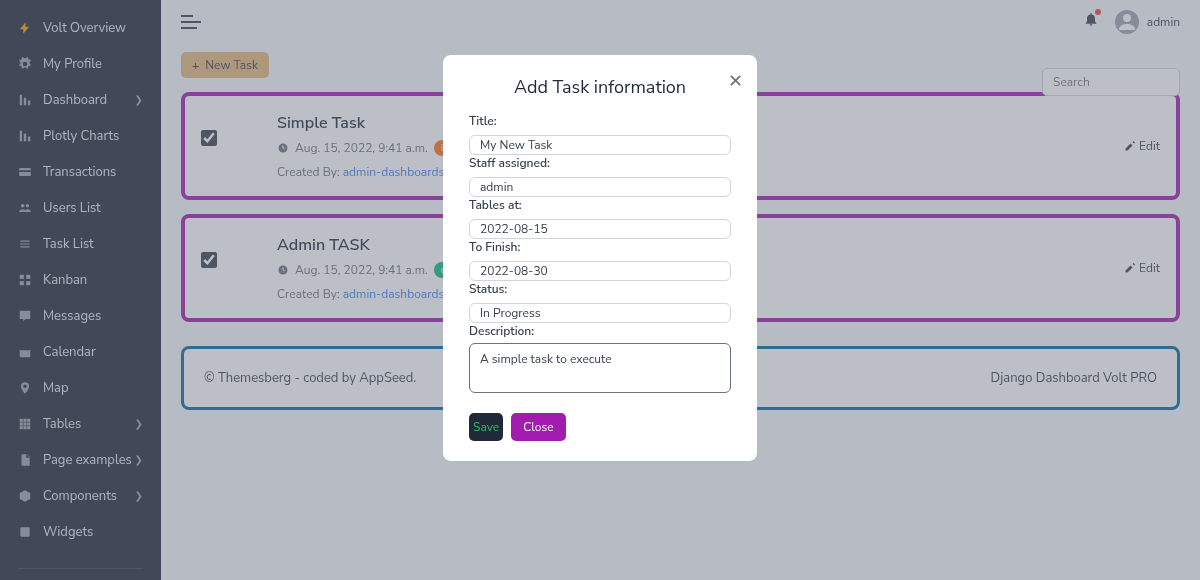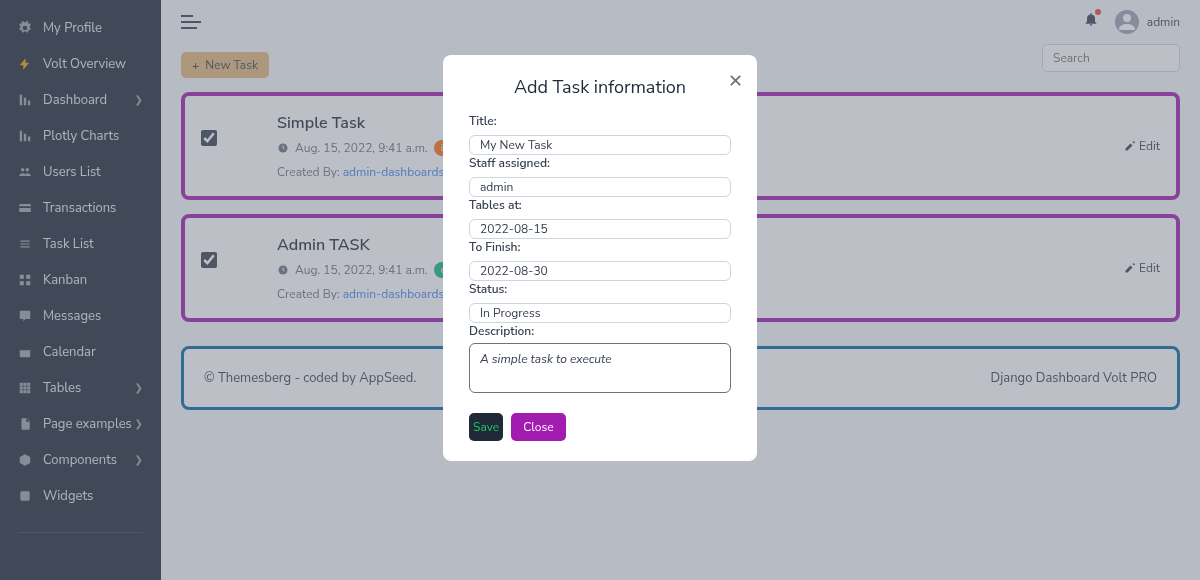--- a/index.html
+++ b/index.html
@@ -69,14 +69,6 @@
 
 <nav class="sidebar">
   <ul class="sidebar-list" id="sidebar-list">
-      <li class="sidebar-item">
-        <span class="s-icon">
-          <svg viewBox="0 0 24 24" fill="currentColor">
-            <path d="M12 8a4 4 0 100 8 4 4 0 000-8zm8 4l2 1-1 3-2-1a8 8 0 01-2 2l1 2-3 1-1-2h-4l-1 2-3-1 1-2a8 8 0 01-2-2l-2 1-1-3 2-1v-4l-2-1 1-3 2 1a8 8 0 012-2l-1-2 3-1 1 2h4l1-2 3 1-1 2a8 8 0 012 2l2-1 1 3-2 1z"></path>
-          </svg>
-        </span>
-        <span class="s-label">My Profile</span>
-      </li>
       <li class="sidebar-item logo">
         <span class="s-icon">
           <svg viewBox="0 0 24 24" fill="#f59e0b">
@@ -84,6 +76,14 @@
           </svg>
         </span>
         <span class="s-label">Volt Overview</span>
+      </li>
+      <li class="sidebar-item">
+        <span class="s-icon">
+          <svg viewBox="0 0 24 24" fill="currentColor">
+            <path d="M12 8a4 4 0 100 8 4 4 0 000-8zm8 4l2 1-1 3-2-1a8 8 0 01-2 2l1 2-3 1-1-2h-4l-1 2-3-1 1-2a8 8 0 01-2-2l-2 1-1-3 2-1v-4l-2-1 1-3 2 1a8 8 0 012-2l-1-2 3-1 1 2h4l1-2 3 1-1 2a8 8 0 012 2l2-1 1 3-2 1z"></path>
+          </svg>
+        </span>
+        <span class="s-label">My Profile</span>
       </li>
       <li class="sidebar-item">
         <span class="s-icon">

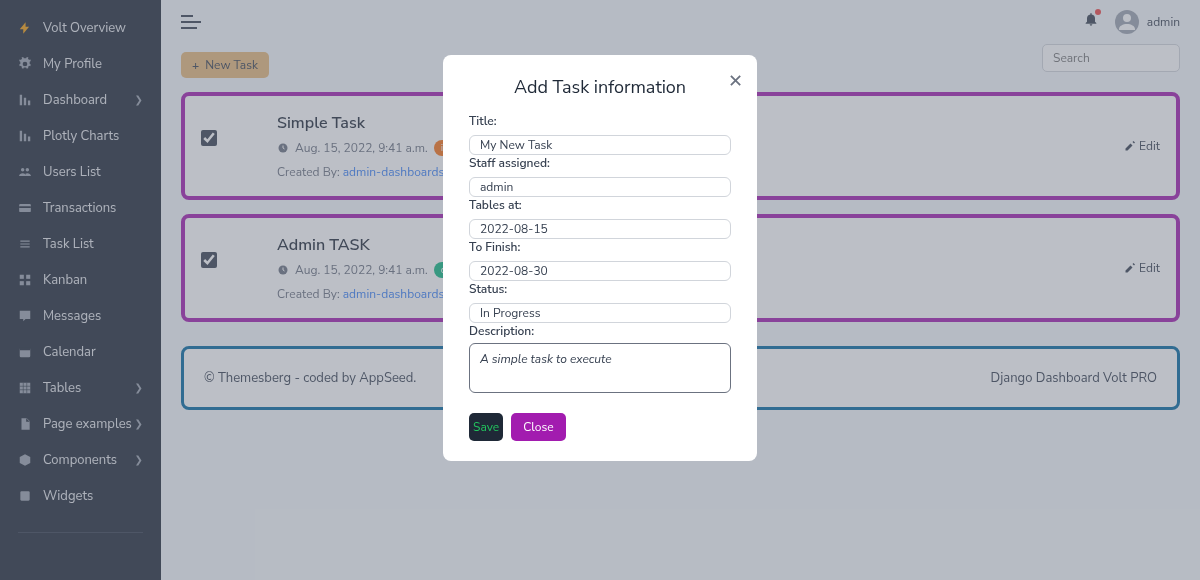--- a/index.html
+++ b/index.html
@@ -32,7 +32,7 @@
 
 .content { position: absolute; left: 161px; top: 44px; right: 0; bottom: 0; padding: 8px 20px; }
 .newtask-btn { display: inline-flex; align-items: center; gap: 6px; background: #e5b87a; border: none; border-radius: 5px; padding: 5px 11px; font-size: 12px; color: #374151; cursor: pointer; }
-.search-wrap { position: absolute; right: 20px; top: 0; }
+.search-wrap { position: absolute; right: 20px; top: 24px; }
 .search-input { width: 138px; padding: 5px 10px; border: 1px solid #d1d5db; border-radius: 5px; font-size: 12px; }
 .task-card { margin-top: 14px; background: #fff; border: 4px solid #a21caf; border-radius: 8px; padding: 16px; display: flex; align-items: flex-start; }
 .task-check { width: 16px; height: 16px; margin-top: 18px; margin-right: 60px; accent-color: #374151; cursor: pointer; }

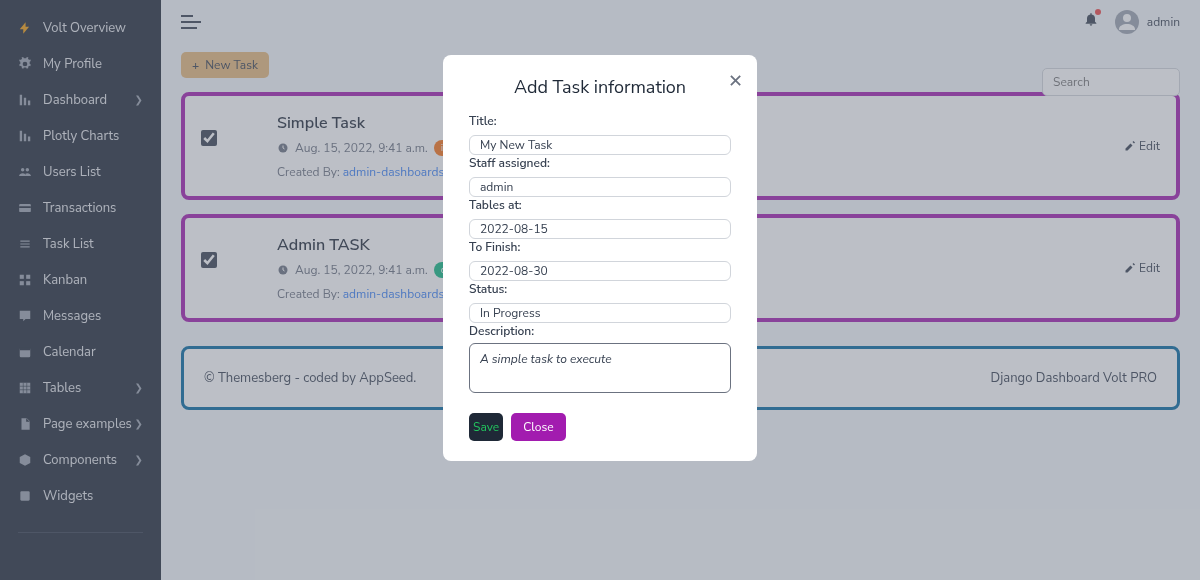--- a/index.html
+++ b/index.html
@@ -105,19 +105,19 @@
       <li class="sidebar-item">
         <span class="s-icon">
           <svg viewBox="0 0 24 24" fill="currentColor">
-            <path d="M8 11a3 3 0 100-6 3 3 0 000 6zm8 0a3 3 0 100-6 3 3 0 000 6zM2 19v-1c0-2 3-4 6-4s6 2 6 4v1H2zm12 0v-1c0-1-.5-2-1.5-2.8 1-.8 2.5-1.2 3.5-1.2 3 0 6 2 6 4v1h-8z"></path>
-          </svg>
-        </span>
-        <span class="s-label">Users List</span>
-      </li>
-      <li class="sidebar-item">
-        <span class="s-icon">
-          <svg viewBox="0 0 24 24" fill="currentColor">
             <rect x="2" y="5" width="20" height="14" rx="2"></rect>
             <rect x="2" y="9" width="20" height="3" fill="#1f2937"></rect>
           </svg>
         </span>
         <span class="s-label">Transactions</span>
+      </li>
+      <li class="sidebar-item">
+        <span class="s-icon">
+          <svg viewBox="0 0 24 24" fill="currentColor">
+            <path d="M8 11a3 3 0 100-6 3 3 0 000 6zm8 0a3 3 0 100-6 3 3 0 000 6zM2 19v-1c0-2 3-4 6-4s6 2 6 4v1H2zm12 0v-1c0-1-.5-2-1.5-2.8 1-.8 2.5-1.2 3.5-1.2 3 0 6 2 6 4v1h-8z"></path>
+          </svg>
+        </span>
+        <span class="s-label">Users List</span>
       </li>
       <li class="sidebar-item">
         <span class="s-icon">

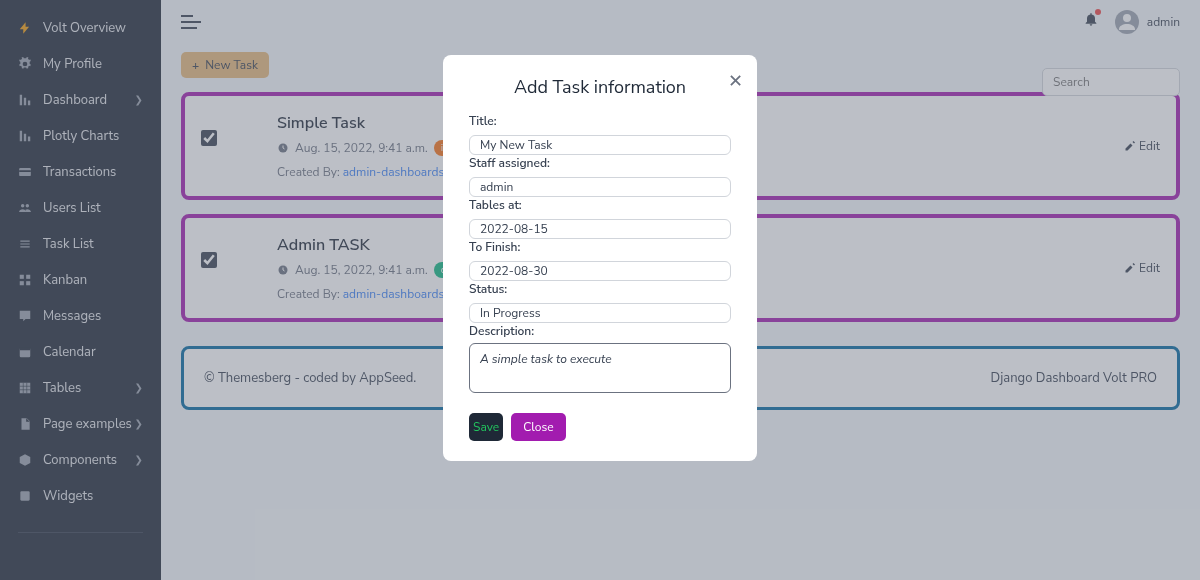--- a/index.html
+++ b/index.html
@@ -57,7 +57,7 @@
 .field-label:first-of-type { margin-top: 0; }
 .field-input { width: 100%; padding: 1px 10px; border: 1px solid #d1d5db; border-radius: 6px; font-size: 12px; color: #374151; }
 .field-input.sel { appearance: none; background: #fff; }
-.field-textarea { width: 100%; height: 50px; padding: 7px 10px; border: 1px solid #6b7280; border-radius: 6px; font-size: 12px; color: #374151; resize: none; font-style: italic; }
+.field-textarea { width: 100%; height: 50px; padding: 7px 10px; border: 1px solid #6b7280; border-radius: 6px; font-size: 12px; color: #374151; resize: none; }
 .modal-actions { margin-top: 14px; display: flex; gap: 8px; }
 .btn-save { background: #1f2937; color: #22c55e; border: none; border-radius: 5px; padding: 6px 4px; font-size: 12px; cursor: pointer; }
 .btn-close { background: #a21caf; color: #fff; border: none; border-radius: 5px; padding: 2px 12px; font-size: 12px; cursor: pointer; }

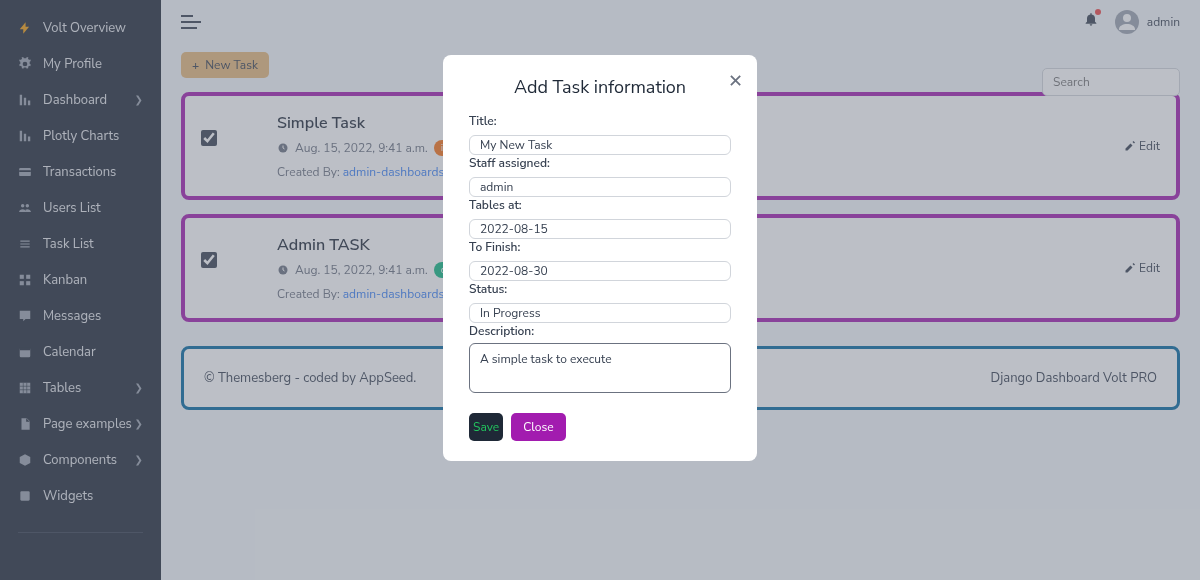--- a/index.html
+++ b/index.html
@@ -154,6 +154,14 @@
           </svg>
         </span>
         <span class="s-label">Calendar</span>
+      </li>
+      <li class="sidebar-item">
+        <span class="s-icon">
+          <svg viewBox="0 0 24 24" fill="currentColor">
+            <path d="M12 2a7 7 0 00-7 7c0 5 7 13 7 13s7-8 7-13a7 7 0 00-7-7zm0 10a3 3 0 110-6 3 3 0 010 6z"></path>
+          </svg>
+        </span>
+        <span class="s-label">Map</span>
       </li>
       <li class="sidebar-item">
         <span class="s-icon">

